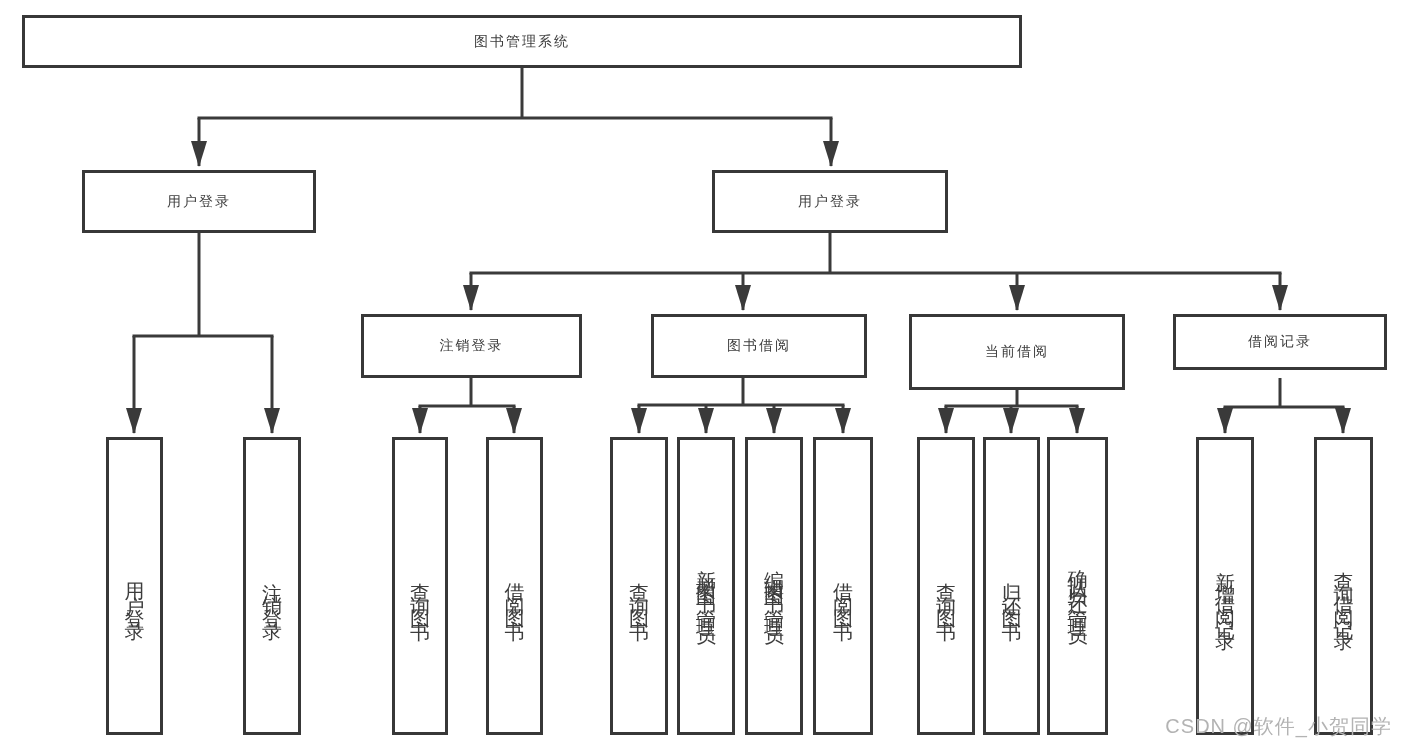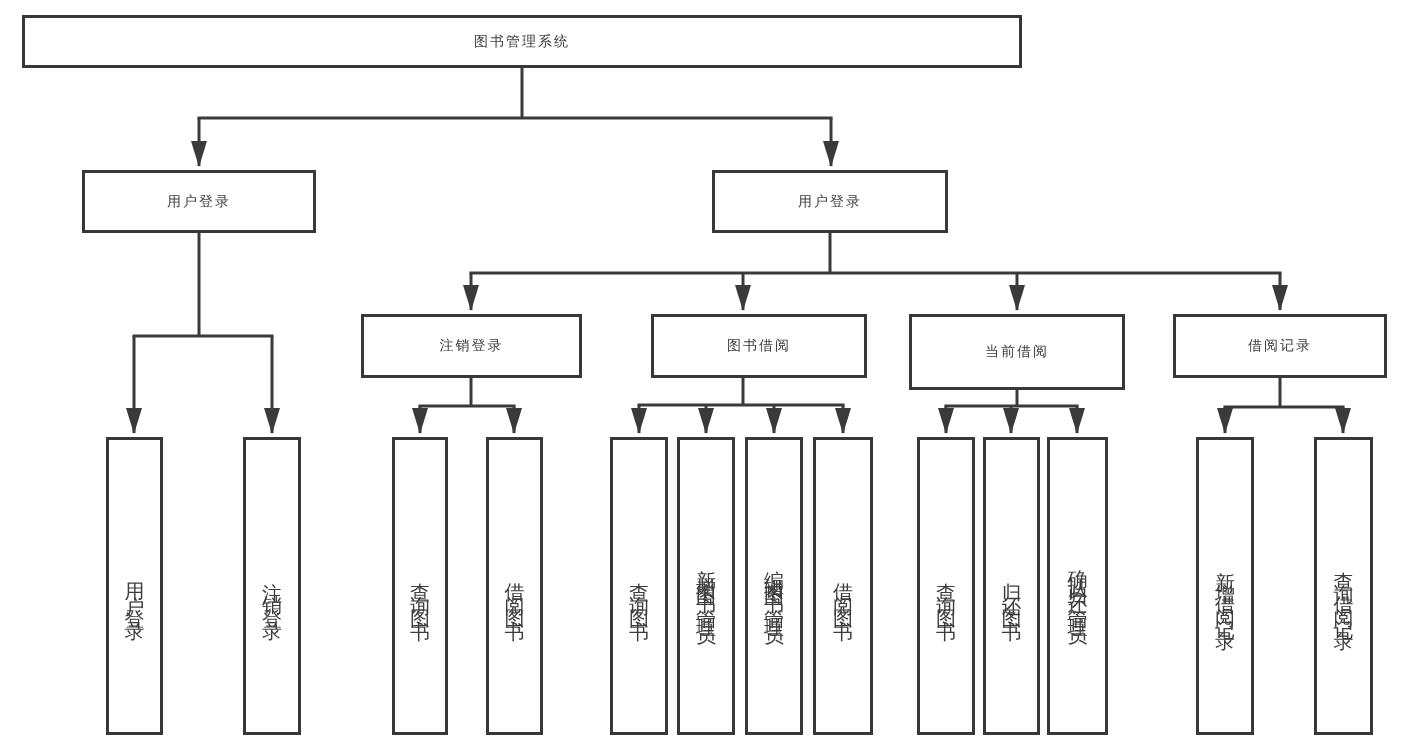--- a/index.html
+++ b/index.html
@@ -141,7 +141,7 @@
   <div class="node h" style="left:909px;top:314px;width:216px;height:76px">
     <span>当前借阅</span>
   </div>
-  <div class="node h" style="left:1173px;top:314px;width:214px;height:64px">
+  <div class="node h" style="left:1173px;top:314px;width:214px;height:56px">
     <span>借阅记录</span>
   </div>
 

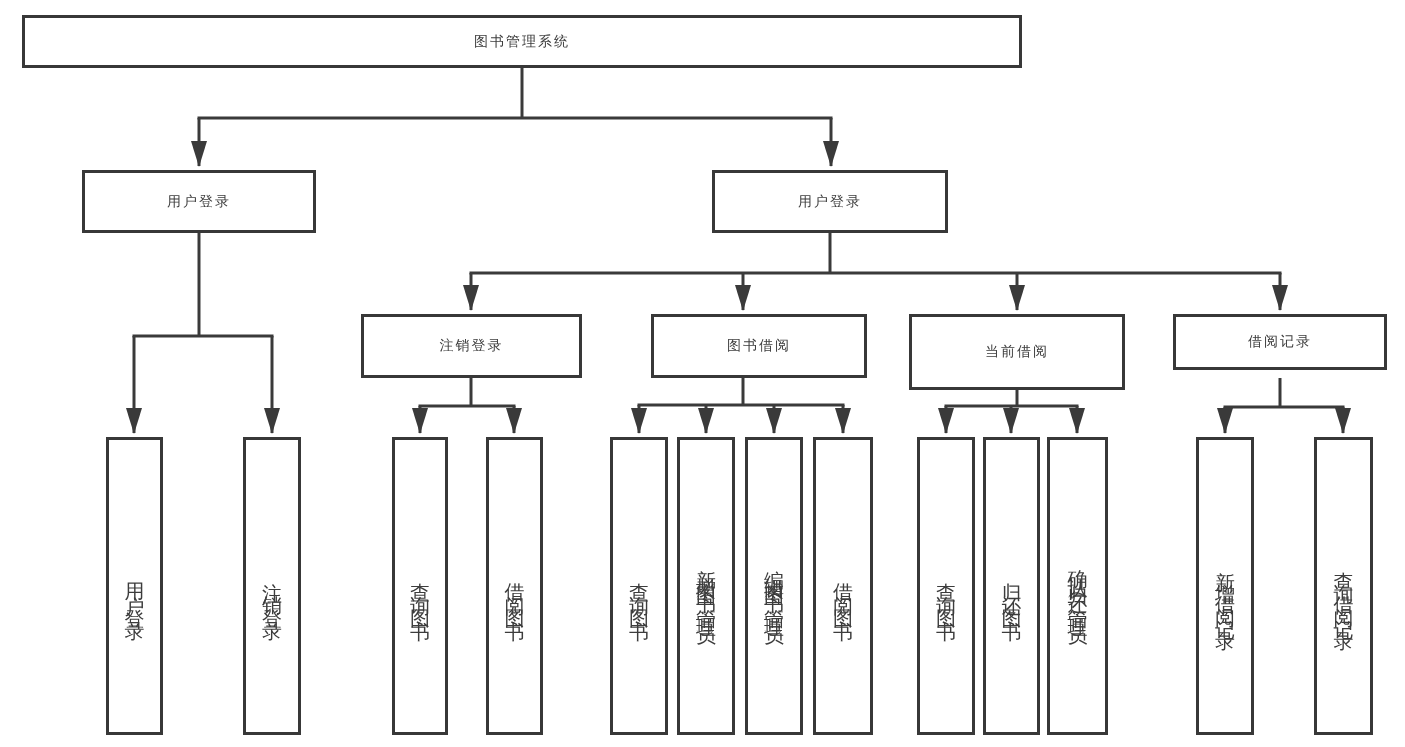--- a/index.html
+++ b/index.html
@@ -189,6 +189,7 @@
     <span>查询借阅记录</span>
   </div>
 
+  <div class="watermark">CSDN @软件_小贺同学</div>
 </div>
 
 </body></html>

